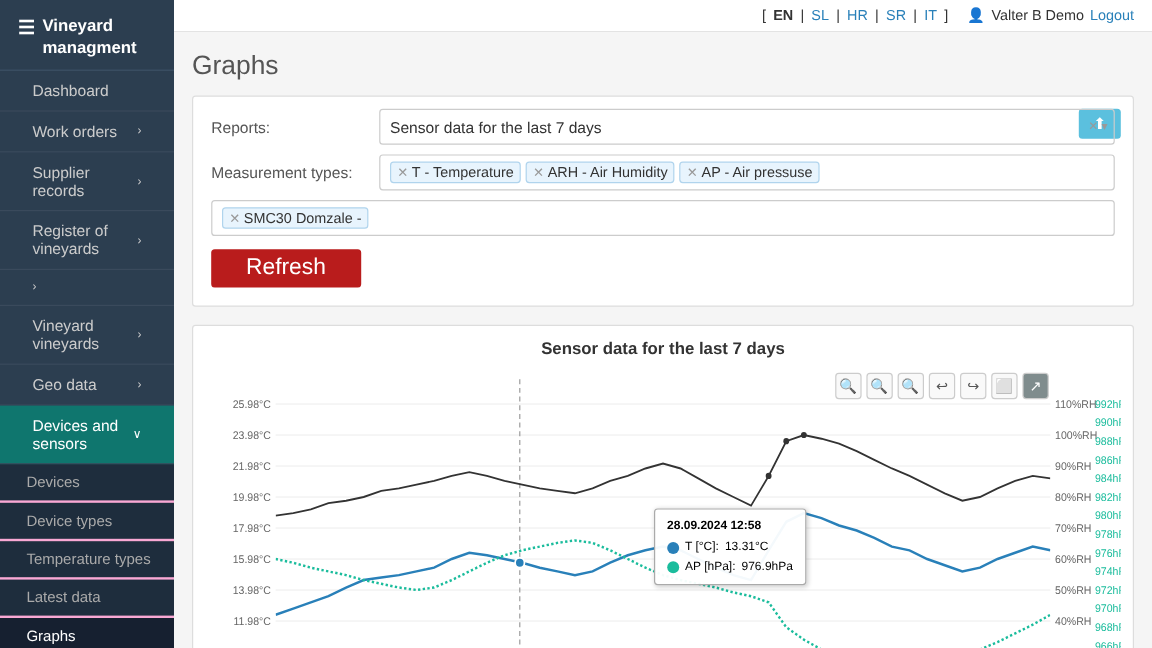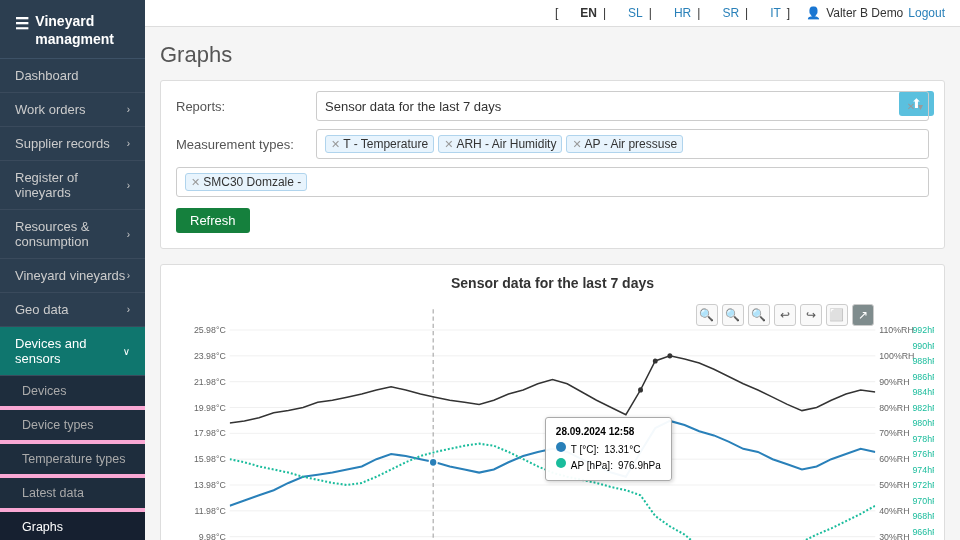--- a/index.html
+++ b/index.html
@@ -74,7 +74,7 @@
       gap: 6px;
       flex-shrink: 0;
     }
-    .lang-link { color: #2980b9; text-decoration: none; cursor: pointer; margin-left: 16px; }
+    .lang-link { color: #2980b9; text-decoration: none; cursor: pointer; }
     .lang-link.active { font-weight: bold; color: #333; }
     .user-info { display: flex; align-items: center; gap: 5px; margin-left: 10px; }
     .logout-link { color: #2980b9; cursor: pointer; }

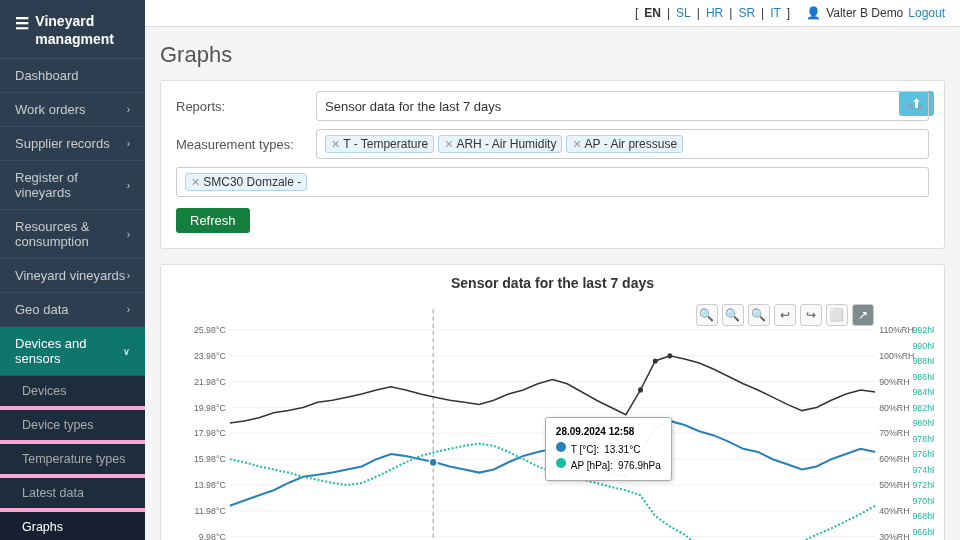--- a/index.html
+++ b/index.html
@@ -32,7 +32,7 @@
       flex-shrink: 0;
     }
     .sidebar-item {
-      padding: 9px 15px;
+      padding: 9px 27px;
       color: #ccc;
       cursor: pointer;
       display: flex;

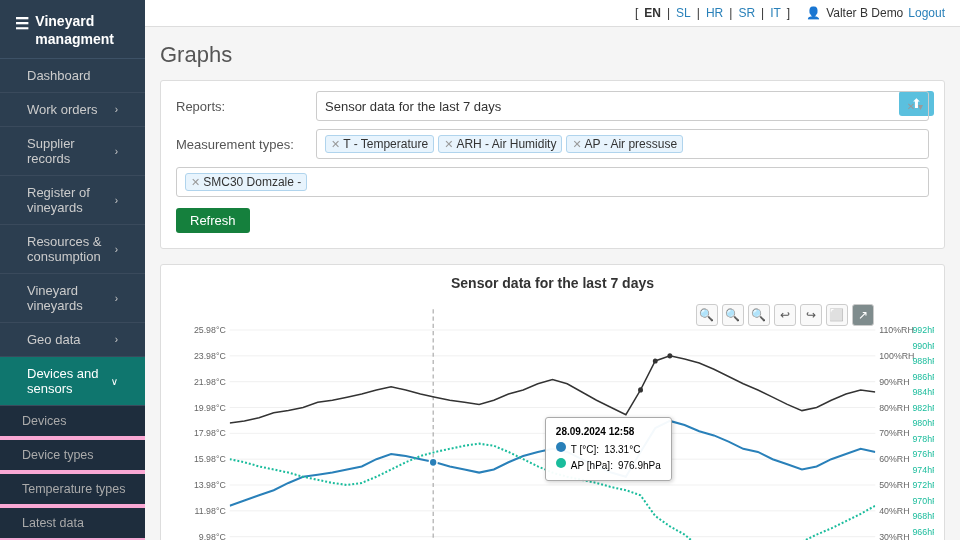--- a/index.html
+++ b/index.html
@@ -150,13 +150,13 @@
       color: #999;
     }
     .refresh-btn {
-      background: #15803d;
+      background: #b91c1c;
       color: #fff;
       border: none;
       border-radius: 3px;
-      padding: 5px 14px;
+      padding: 5px 29px;
       cursor: pointer;
-      font-size: 13px;
+      font-size: 19px;
       margin-top: 3px;
     }
 

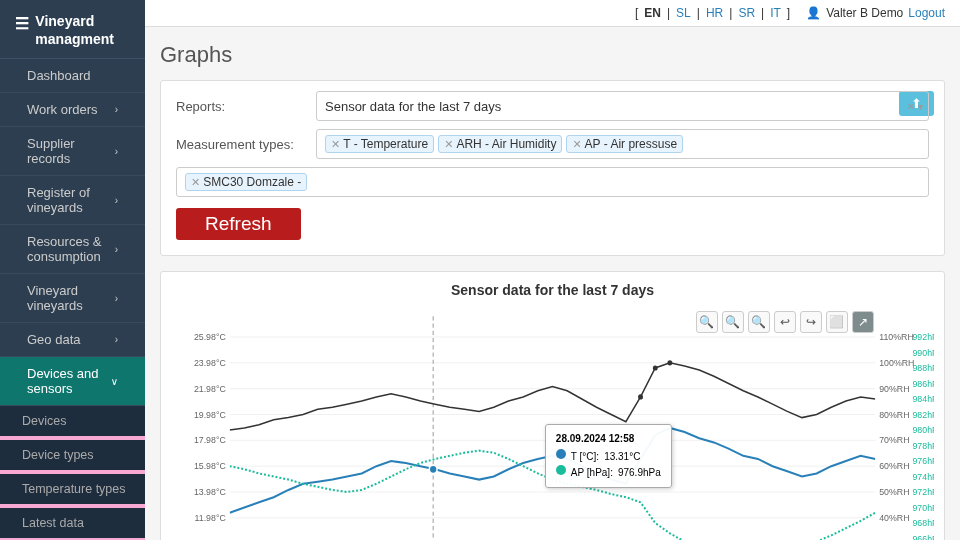--- a/index.html
+++ b/index.html
@@ -263,7 +263,6 @@
     <span class="chevron">›</span>
   </div>
   <div class="sidebar-item">
-    <span>Resources &amp; consumption</span>
     <span class="chevron">›</span>
   </div>
   <div class="sidebar-item">

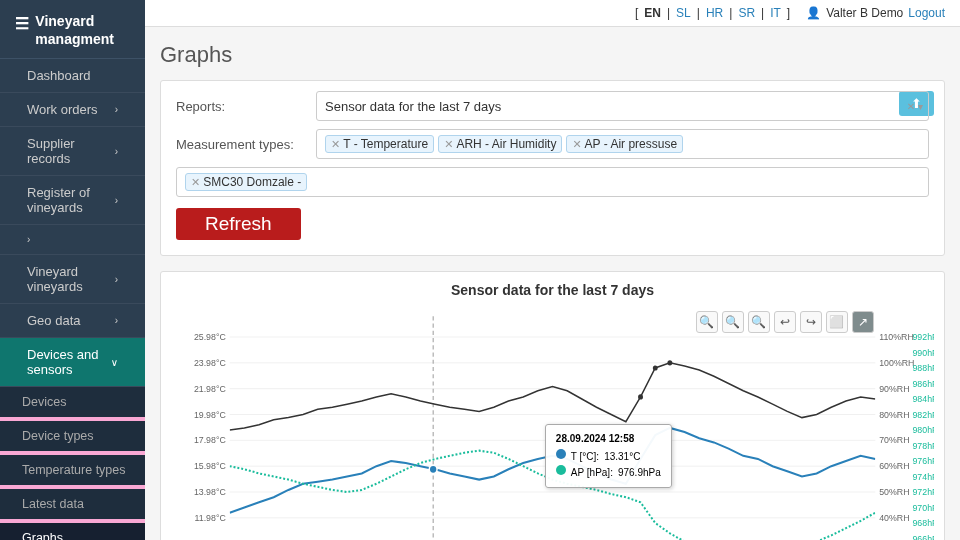--- a/index.html
+++ b/index.html
@@ -48,7 +48,7 @@
       color: #aaa;
       cursor: pointer;
       font-size: 12.5px;
-      border-bottom: 4px solid #f9a8d4;
+      border-bottom: 2px solid #f9a8d4;
     }
     .sidebar-sub .sidebar-subitem.active-sub { color: #fff; background: #162030; }
     .chevron { font-size: 10px; }

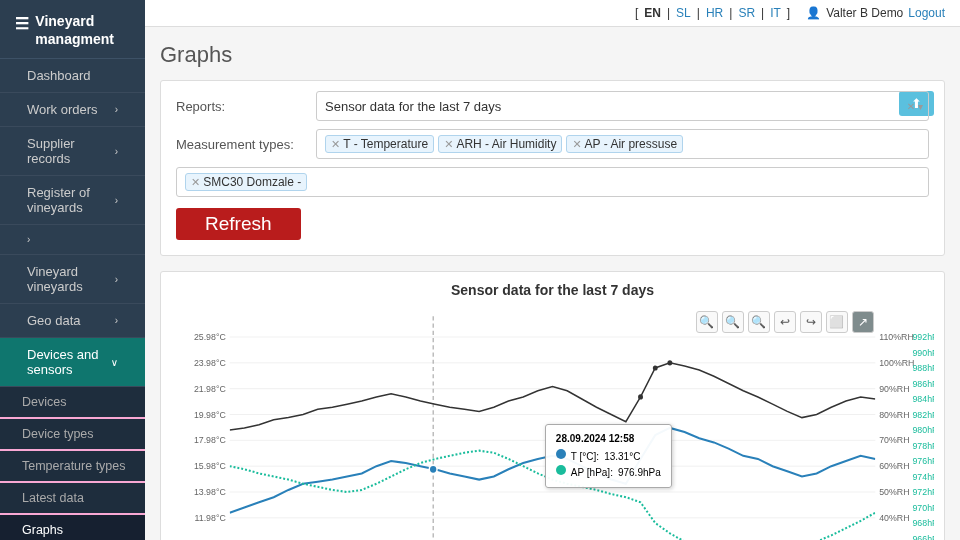--- a/index.html
+++ b/index.html
@@ -213,7 +213,7 @@
       box-shadow: 1px 1px 4px rgba(0,0,0,0.2);
     }
     .tooltip-title { font-weight: bold; margin-bottom: 2px; }
-    .tooltip-row { display: flex; align-items: flex-start; gap: 5px; }
+    .tooltip-row { display: flex; align-items: center; gap: 5px; }
     .tooltip-color { width: 10px; height: 10px; border-radius: 50%; }
     
     .chart-toolbar {

